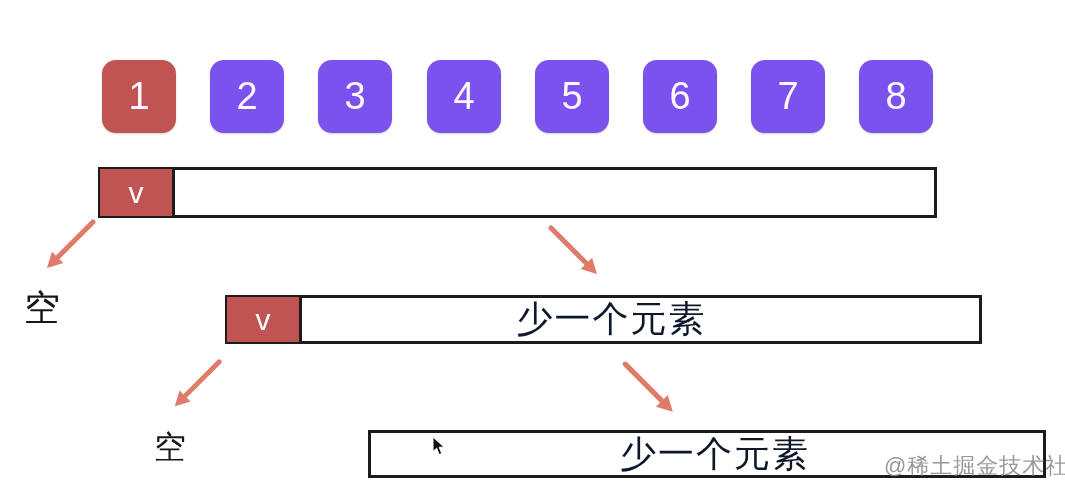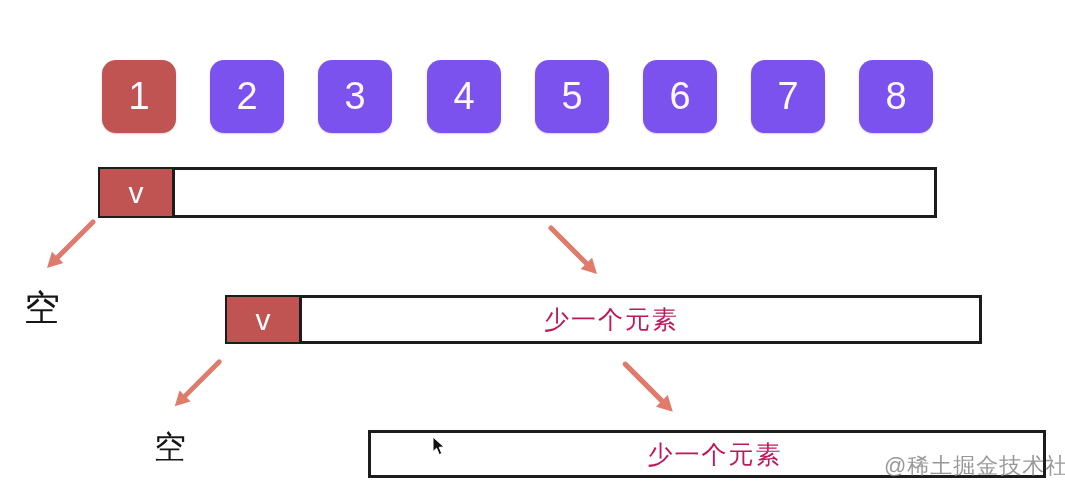--- a/index.html
+++ b/index.html
@@ -66,8 +66,8 @@
     display: flex;
     align-items: center;
     justify-content: center;
-    font-size: 25px;
-    color: #be185d;
+    font-size: 36px;
+    color: #0f172a;
     letter-spacing: 2px;
     pointer-events: none;
     margin-left: 16px;

